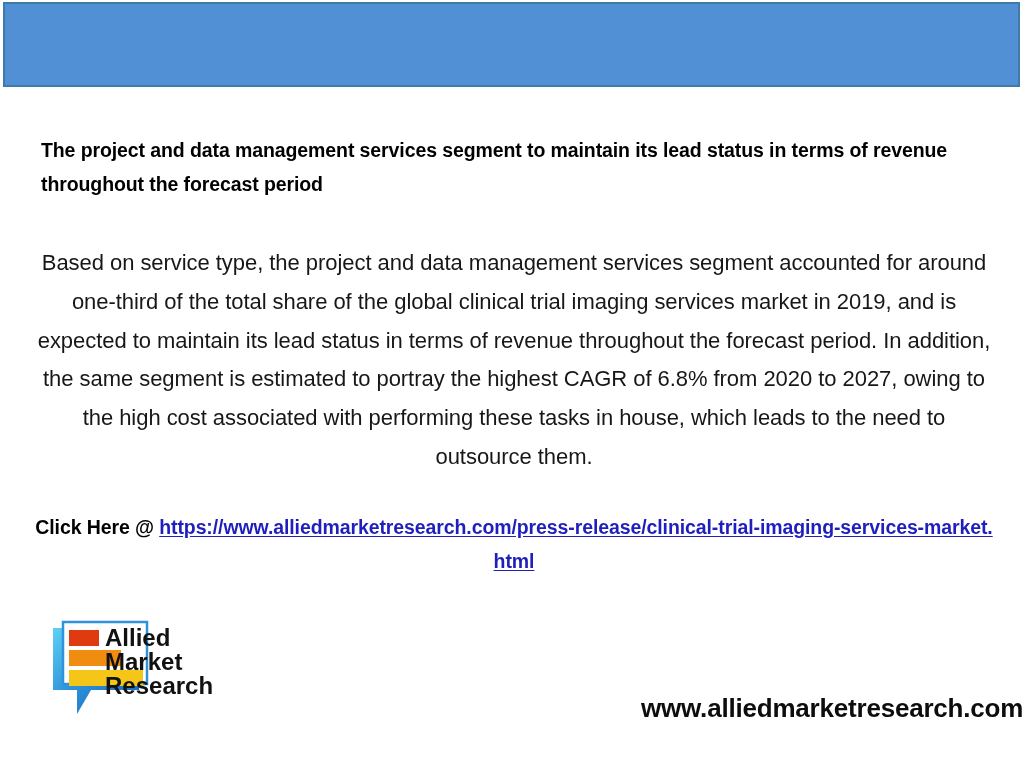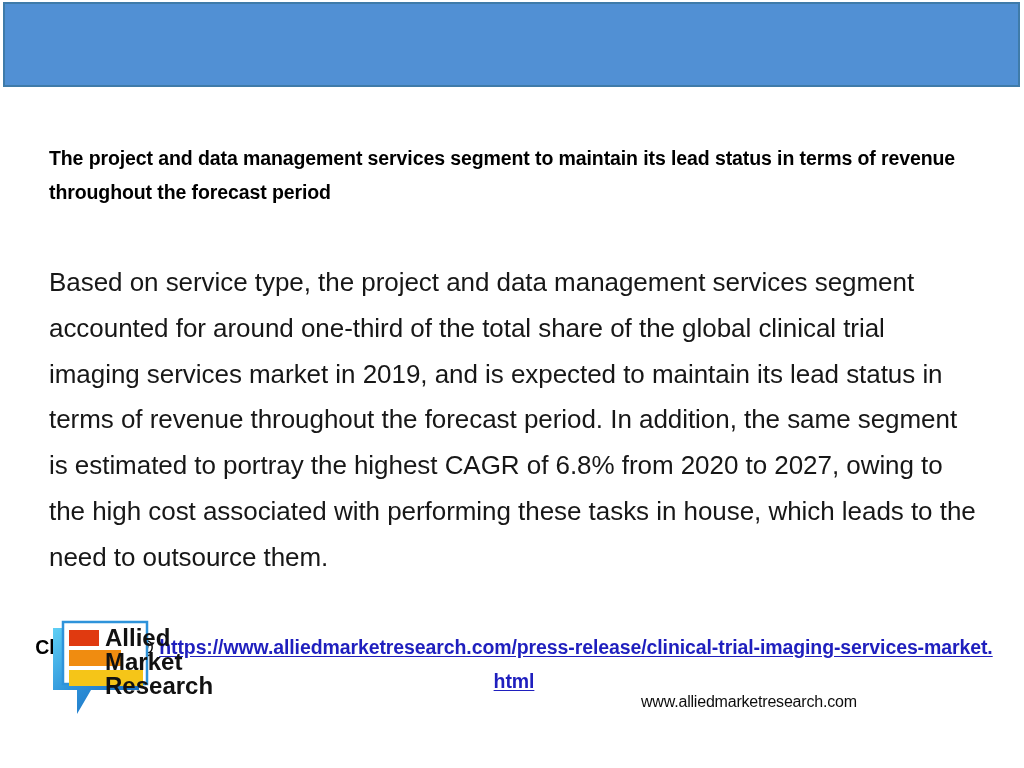--- a/index.html
+++ b/index.html
@@ -50,7 +50,7 @@
     color: #000000;
     line-height: 1.72;
     letter-spacing: -0.1px;
-    margin: 16px;
+    margin: 8px;
   }
 
   .body-para {

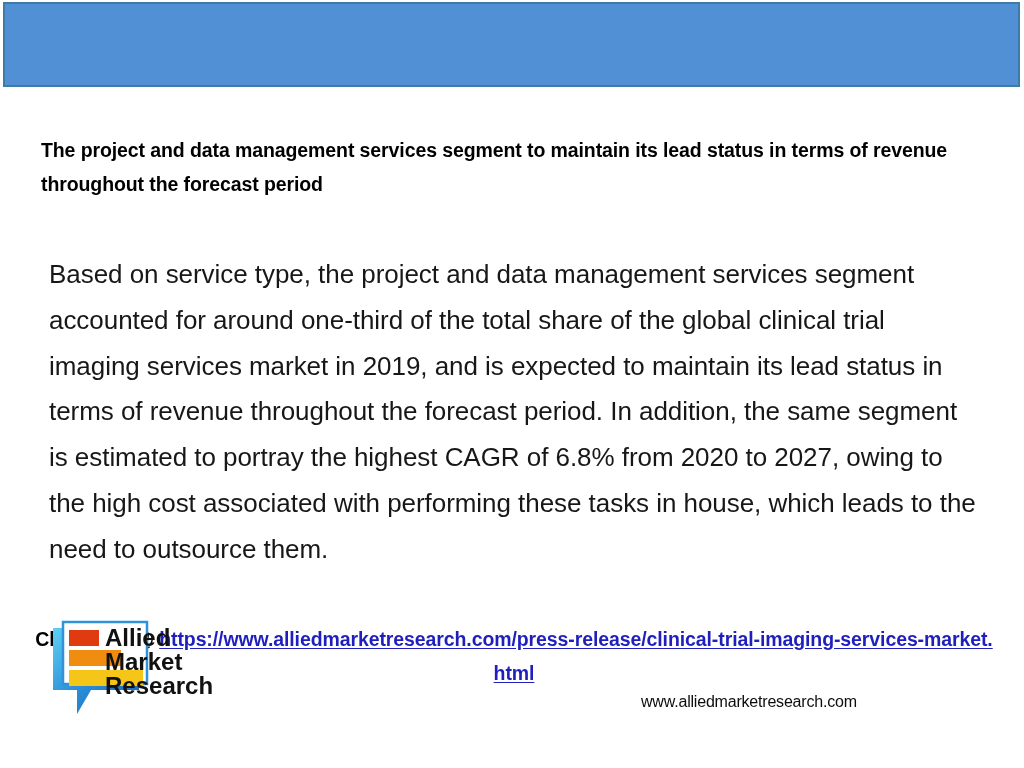--- a/index.html
+++ b/index.html
@@ -54,12 +54,13 @@
   }
 
   .body-para {
-    font-size: 26px;
+    font-size: 22px;
     color: #171717;
     line-height: 1.76;
-    margin: 16px;
+    margin: 0;
     padding-top: 35px;
     letter-spacing: -0.05px;
+    text-align: center;
   }
 
   .cta-block {

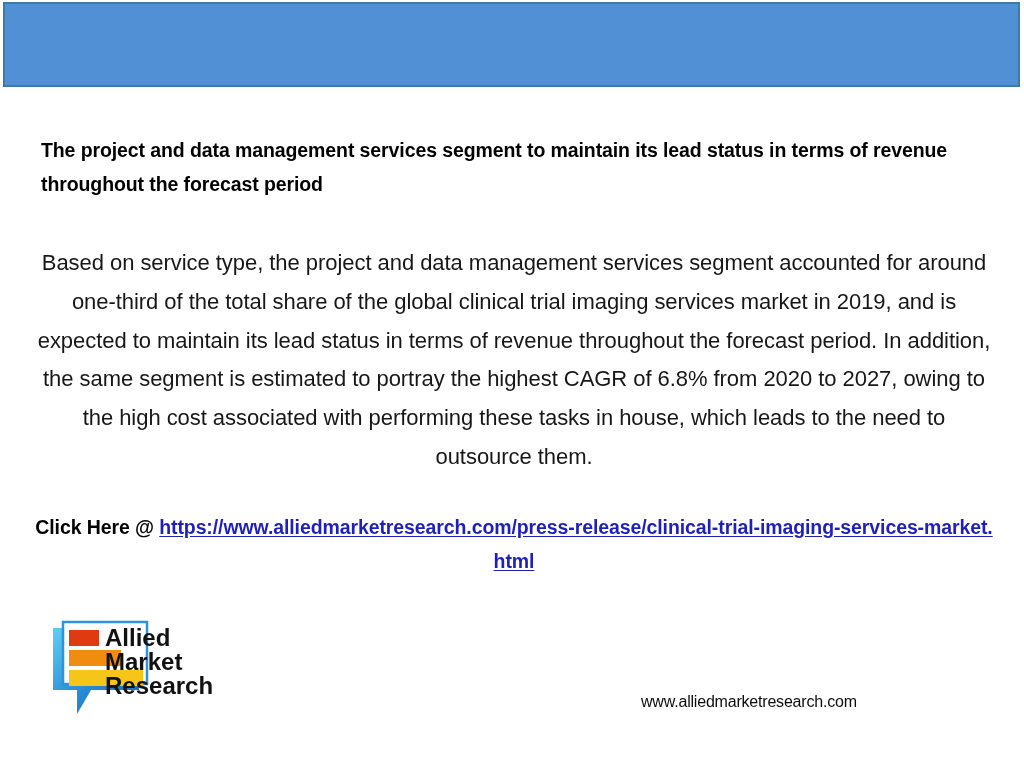--- a/index.html
+++ b/index.html
@@ -101,8 +101,8 @@
     position: absolute;
     left: 641px;
     top: 693px;
-    font-size: 16px;
-    font-weight: normal;
+    font-size: 26px;
+    font-weight: bold;
     color: #0d0d0d;
     letter-spacing: -0.2px;
   }

